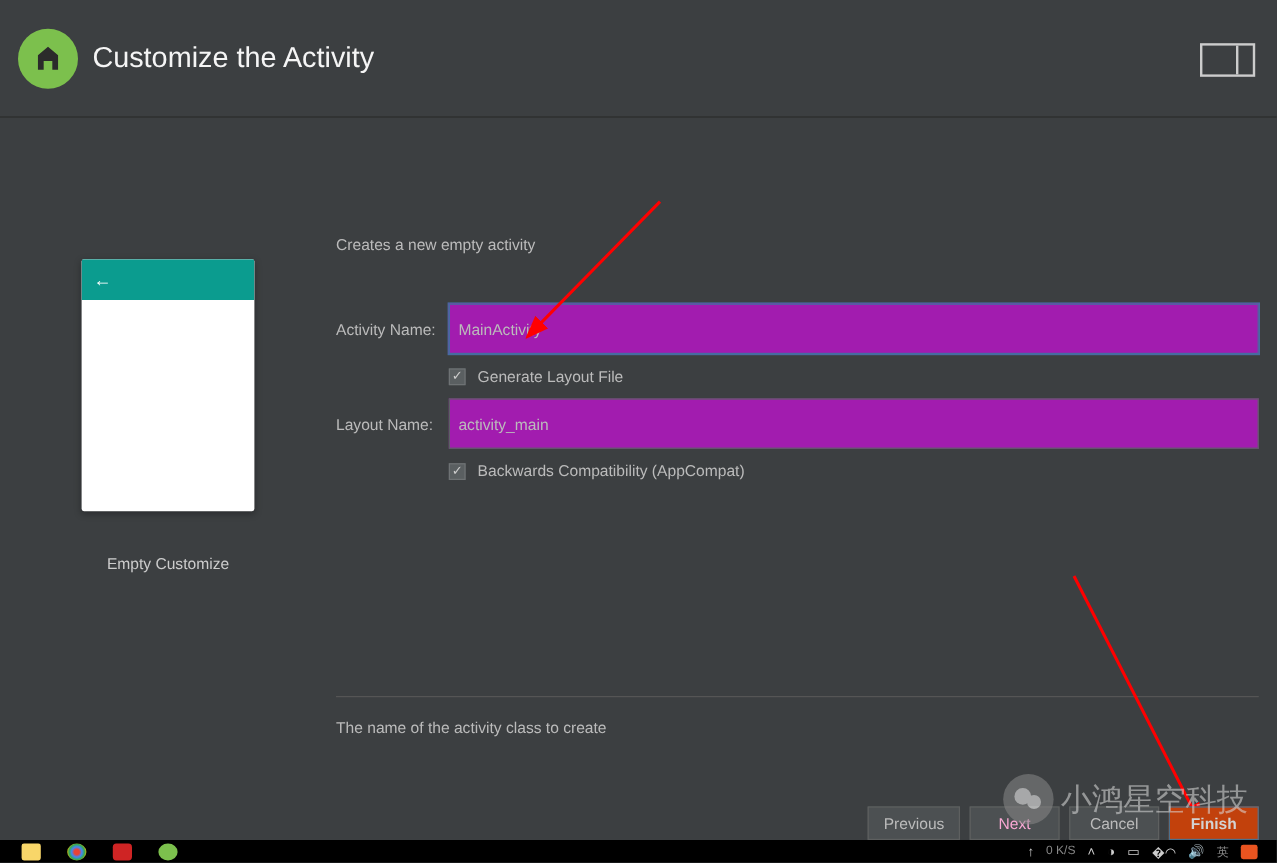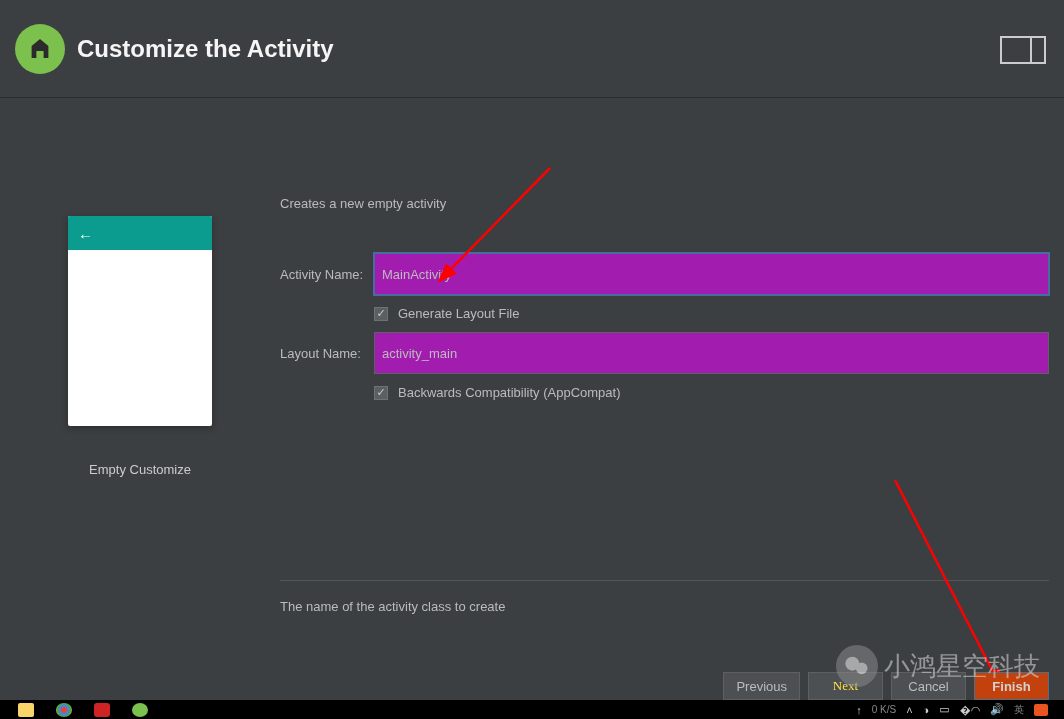--- a/index.html
+++ b/index.html
@@ -43,7 +43,7 @@
     .header-title {
       font-size: 24px;
       color: #f5f5f5;
-      font-weight: 700;
+      font-weight: 400;
     }
     .device-icon {
       position: absolute;

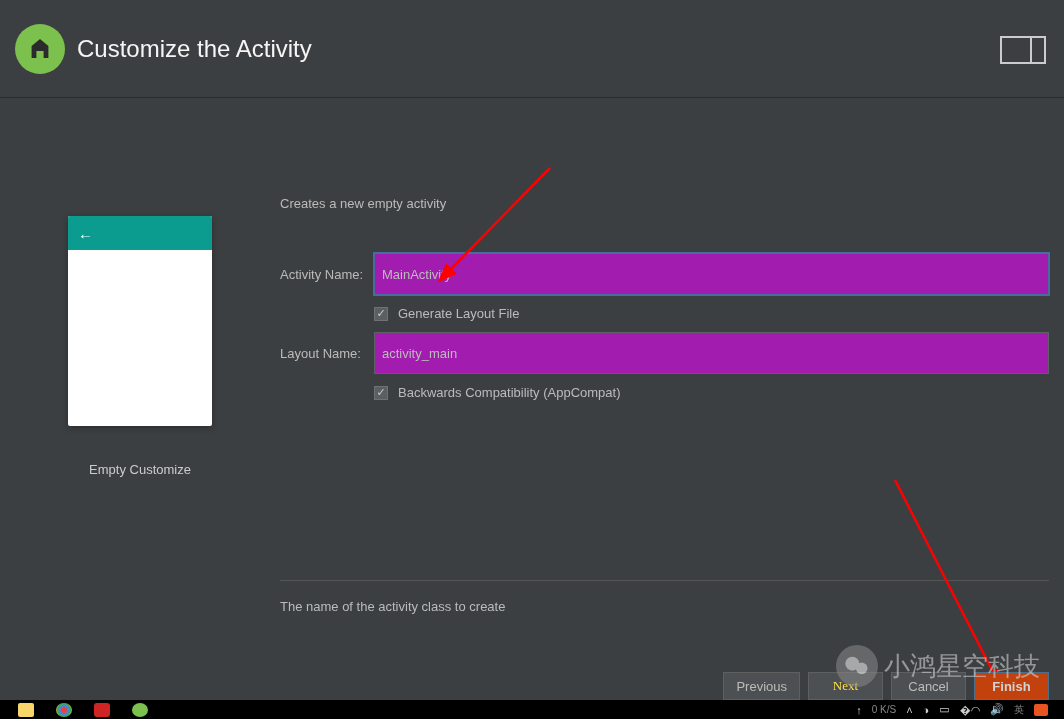--- a/index.html
+++ b/index.html
@@ -174,7 +174,7 @@
       cursor: pointer;
       padding: 0 12px;
     }
-    .btn.disabled { color: #fde047; font-family: Liberation Serif, serif; }
+    .btn.disabled { color: #f9a8d4; }
     .btn.primary { background: #c2410c; border-color: #4c708c; color: #d3d3d3; font-weight: bold; }
     .annotation-arrow {
       position: absolute;

